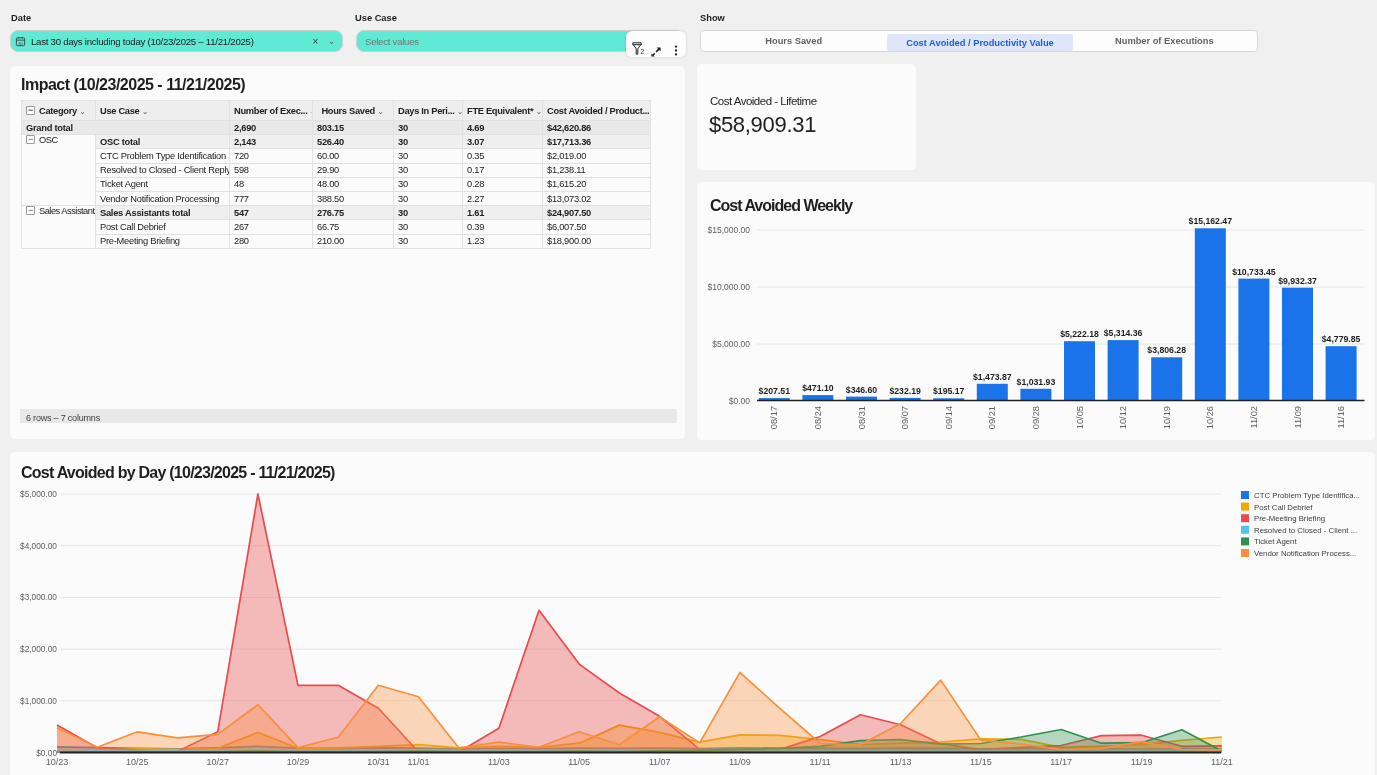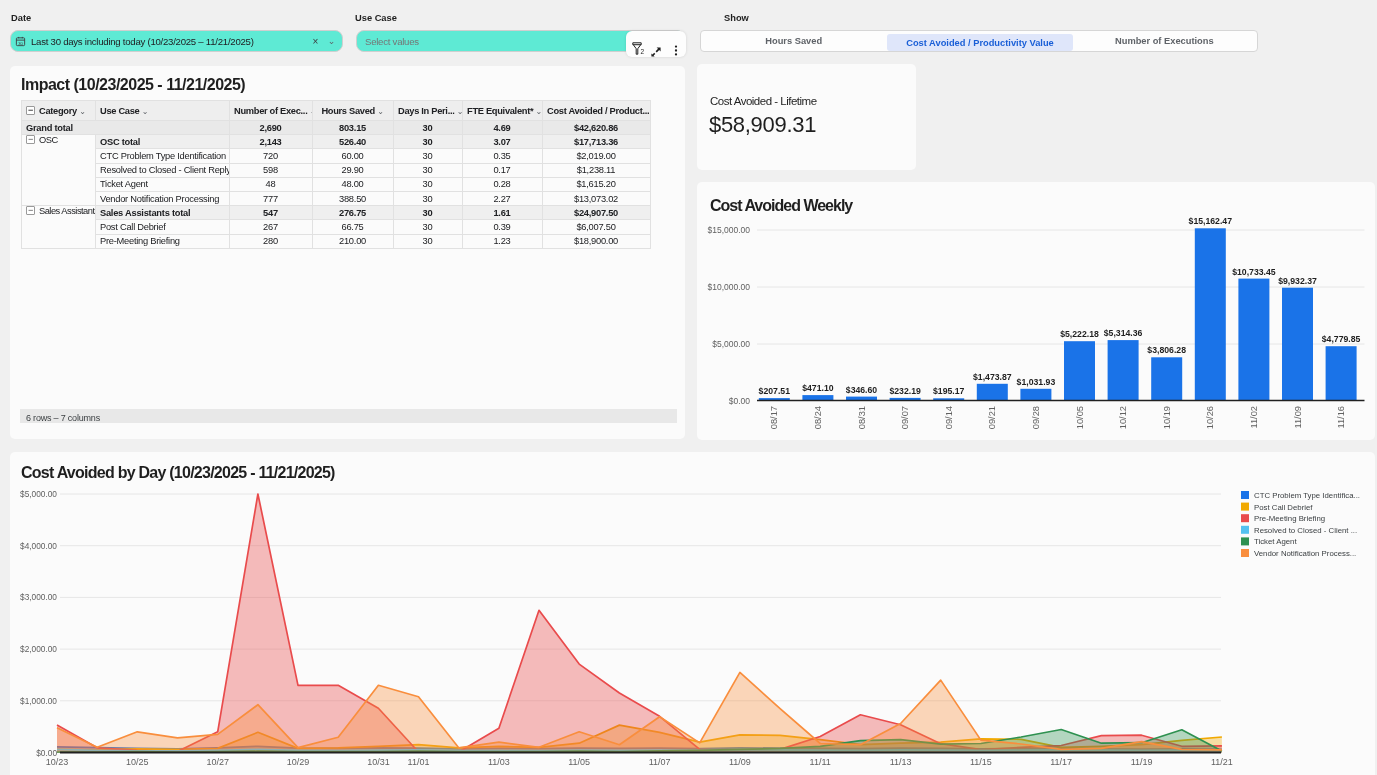--- a/index.html
+++ b/index.html
@@ -26,7 +26,7 @@
 <body>
 <div class="abs lab" style="left:11px;top:13px">Date</div>
 <div class="abs lab" style="left:355px;top:13px">Use Case</div>
-<div class="abs lab" style="left:724px;top:13px">Show</div>
+<div class="abs lab" style="left:700px;top:13px">Show</div>
 <div class="inp" style="left:10px;top:30px;width:333px">
     <span style="margin-left:4px;display:flex">
       <svg width="11" height="11" viewBox="0 0 24 24" fill="none" stroke="#3c4043" stroke-width="2">

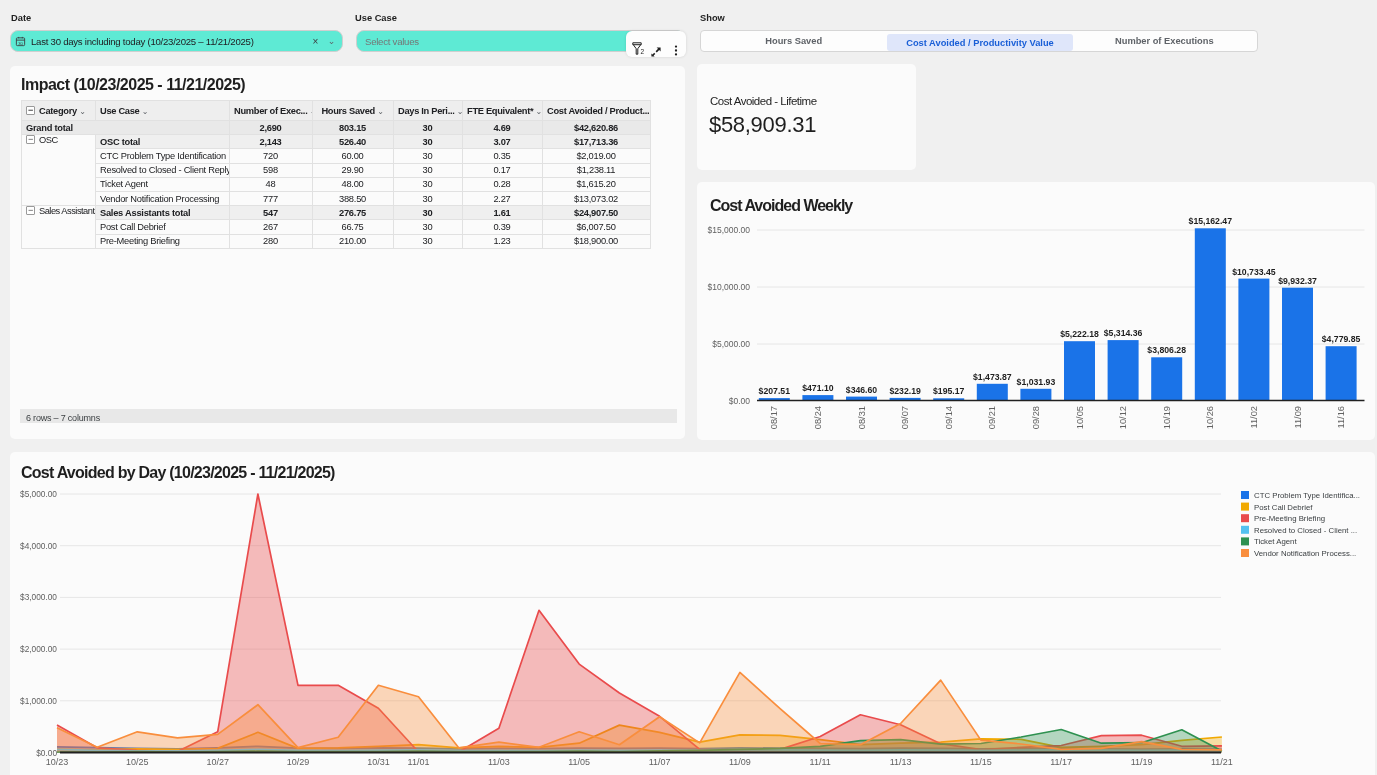--- a/index.html
+++ b/index.html
@@ -11,7 +11,7 @@
 table.imp th,table.imp td{border:1px solid #e1e1e1;padding:0 5px 0 4px;height:14.2px;overflow:hidden;white-space:nowrap;font-weight:normal}
 table.imp .l{text-align:left}
 table.imp .c{text-align:center}
-table.imp .r{text-align:center}
+table.imp .r{text-align:left}
 table.imp .hd th{background:#eeeeee;font-weight:bold;height:20px;font-size:9.3px;letter-spacing:-0.3px}
 table.imp tr.grand td{background:#e9e9e9}
 table.imp tr.total td{background:#efefef}

